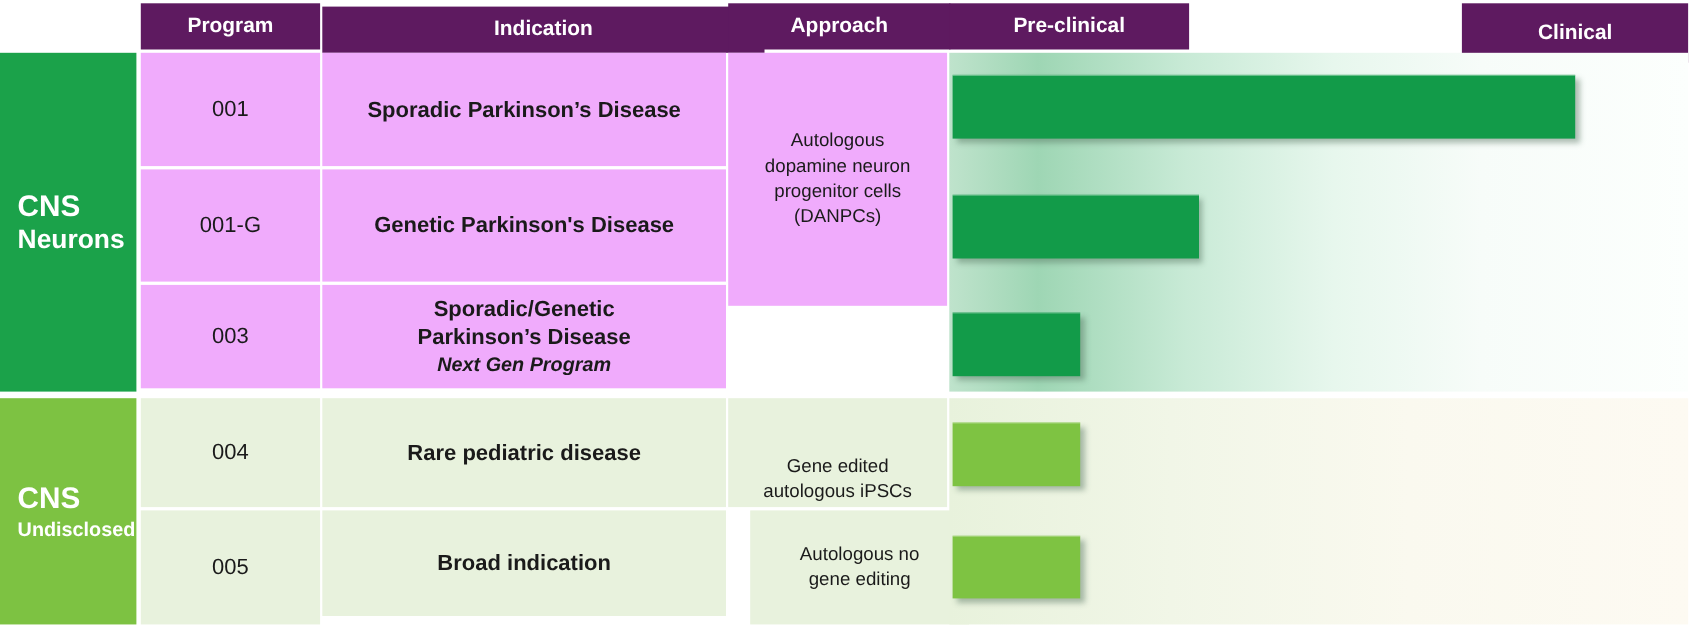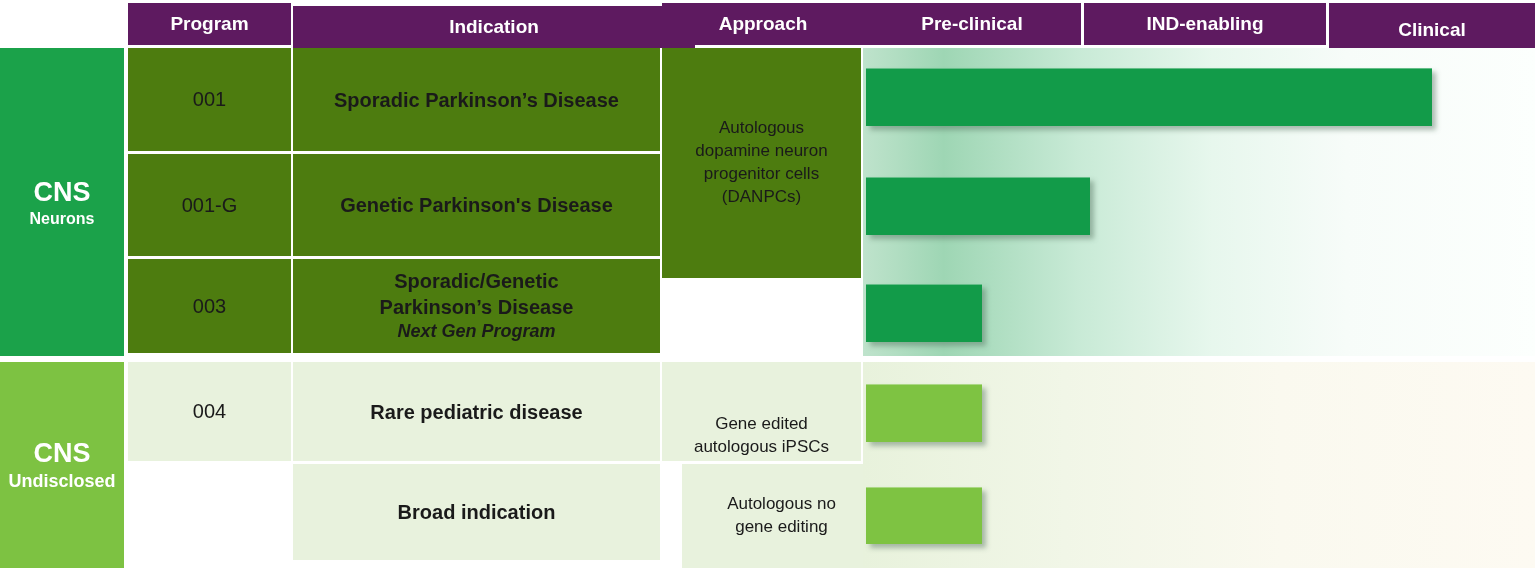--- a/index.html
+++ b/index.html
@@ -58,7 +58,6 @@
   <div class="abs hdr" style="left:293px;top:6px;width:402px;height:42px;">Indication</div>
   <div class="abs hdr" style="left:662px;top:3px;width:202px;height:42px;">Approach</div>
   <div class="abs hdr" style="left:863px;top:3px;width:218px;height:42px;">Pre-clinical</div>
-  <div class="abs hdr" style="left:1084px;top:3px;width:242px;height:42px;">IND-enabling</div>
   <div class="abs hdr" style="left:1329px;top:3px;width:206px;height:54px;">Clinical</div>
 
   <div class="abs group-block group1" style="left:0;top:48px;width:124px;height:308px;">

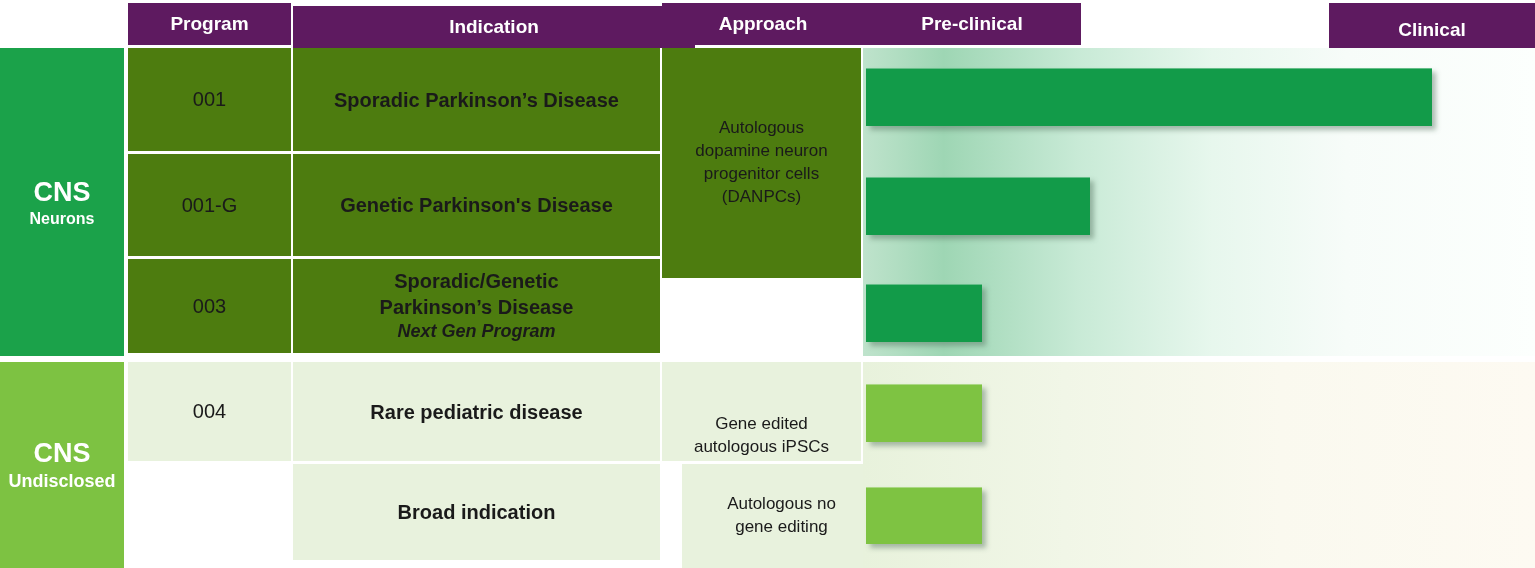--- a/index.html
+++ b/index.html
@@ -20,7 +20,7 @@
     display:flex;flex-direction:column;align-items:center;justify-content:center;
     text-align:center;color:#1a1a1a;
   }
-  .cell-green{background:#4d7c0f;}
+  .cell-green{background:#f0abfc;}
   .cell-light{background:#E8F2DD;}
   .group-block{
     display:flex;flex-direction:column;align-items:center;justify-content:center;

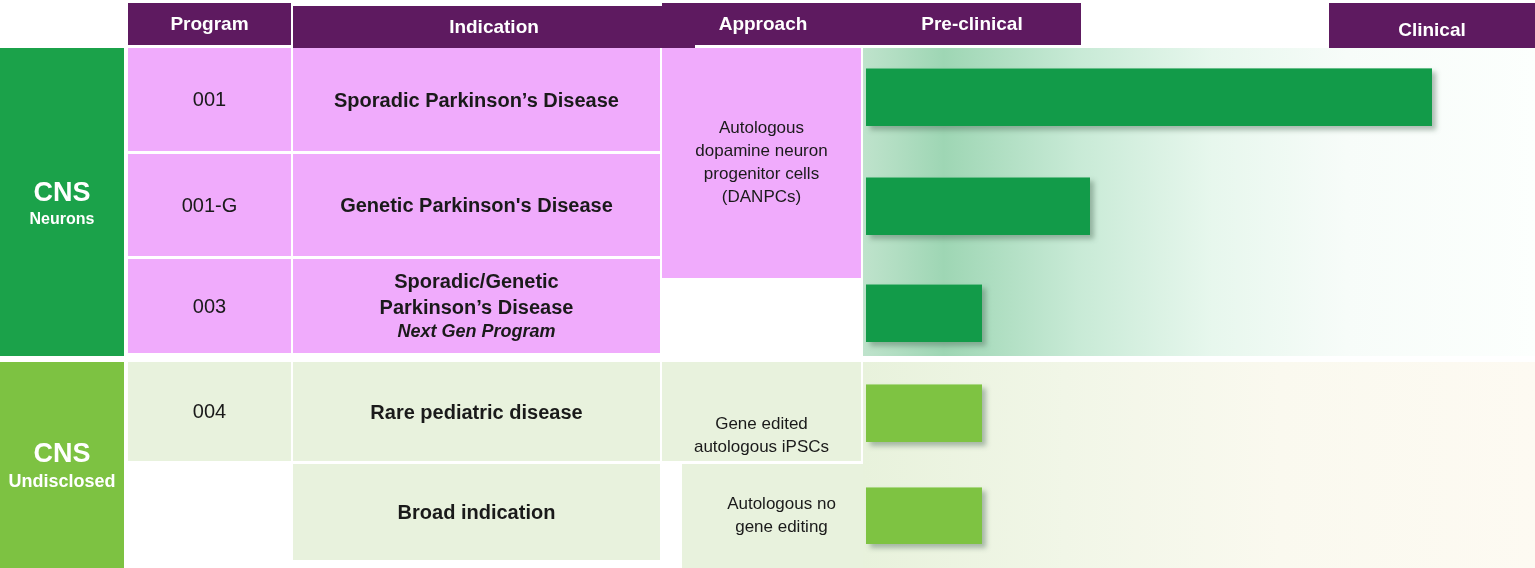--- a/index.html
+++ b/index.html
@@ -23,8 +23,8 @@
   .cell-green{background:#f0abfc;}
   .cell-light{background:#E8F2DD;}
   .group-block{
-    display:flex;flex-direction:column;align-items:center;justify-content:center;
-    text-align:center;color:#ffffff;font-weight:bold;
+    display:flex;flex-direction:column;align-items:flex-start;justify-content:center;
+    text-align:center;color:#ffffff;font-weight:bold;padding-left:16px;
   }
   .group1{background:#1BA24A;}
   .group2{background:#7DC242;}

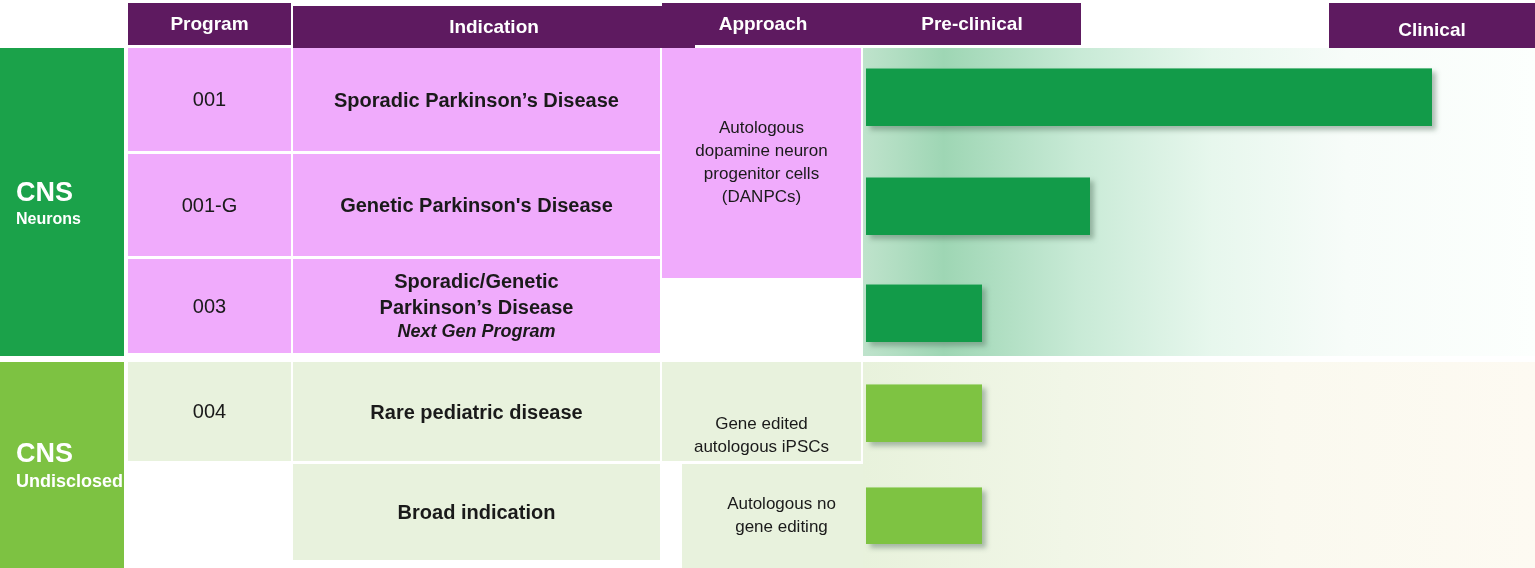--- a/index.html
+++ b/index.html
@@ -29,7 +29,7 @@
   .group1{background:#1BA24A;}
   .group2{background:#7DC242;}
   .group-main{font-size:27px;line-height:1.25;}
-  .group-sub{font-size:16px;line-height:1.2;}
+  .group-sub{font-size:24px;line-height:1.2;}
   .group-sub-sm{font-size:18px;line-height:1.2;}
   .prog{font-size:20px;}
   .indic{font-weight:bold;font-size:20px;line-height:1.3;}

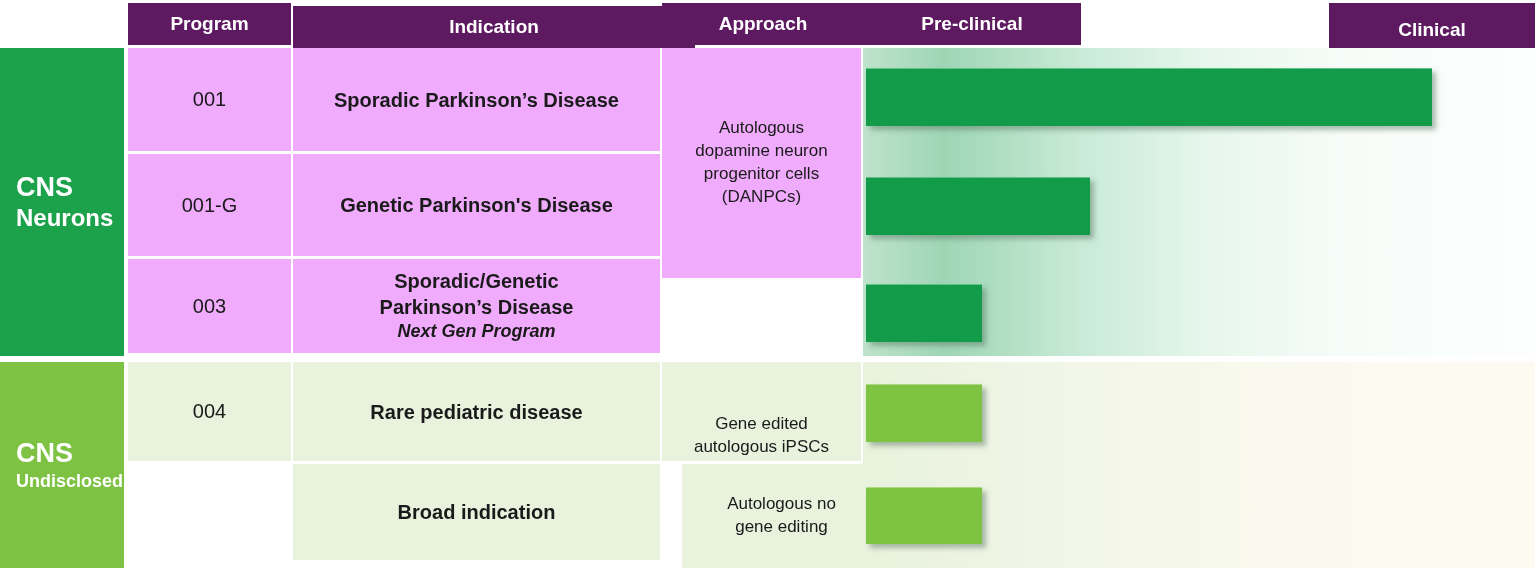--- a/index.html
+++ b/index.html
@@ -73,6 +73,7 @@
   <div class="abs cell cell-green prog" style="left:128px;top:154px;width:163px;height:102px;">001-G</div>
   <div class="abs cell cell-green prog" style="left:128px;top:259px;width:163px;height:94px;">003</div>
   <div class="abs cell cell-light prog" style="left:128px;top:362px;width:163px;height:99px;">004</div>
+  <div class="abs cell cell-light prog" style="left:128px;top:464px;width:163px;height:104px;">005</div>
 
   <div class="abs cell cell-green" style="left:293px;top:48px;width:367px;height:103px;">
     <div class="indic">Sporadic Parkinson’s Disease</div>

